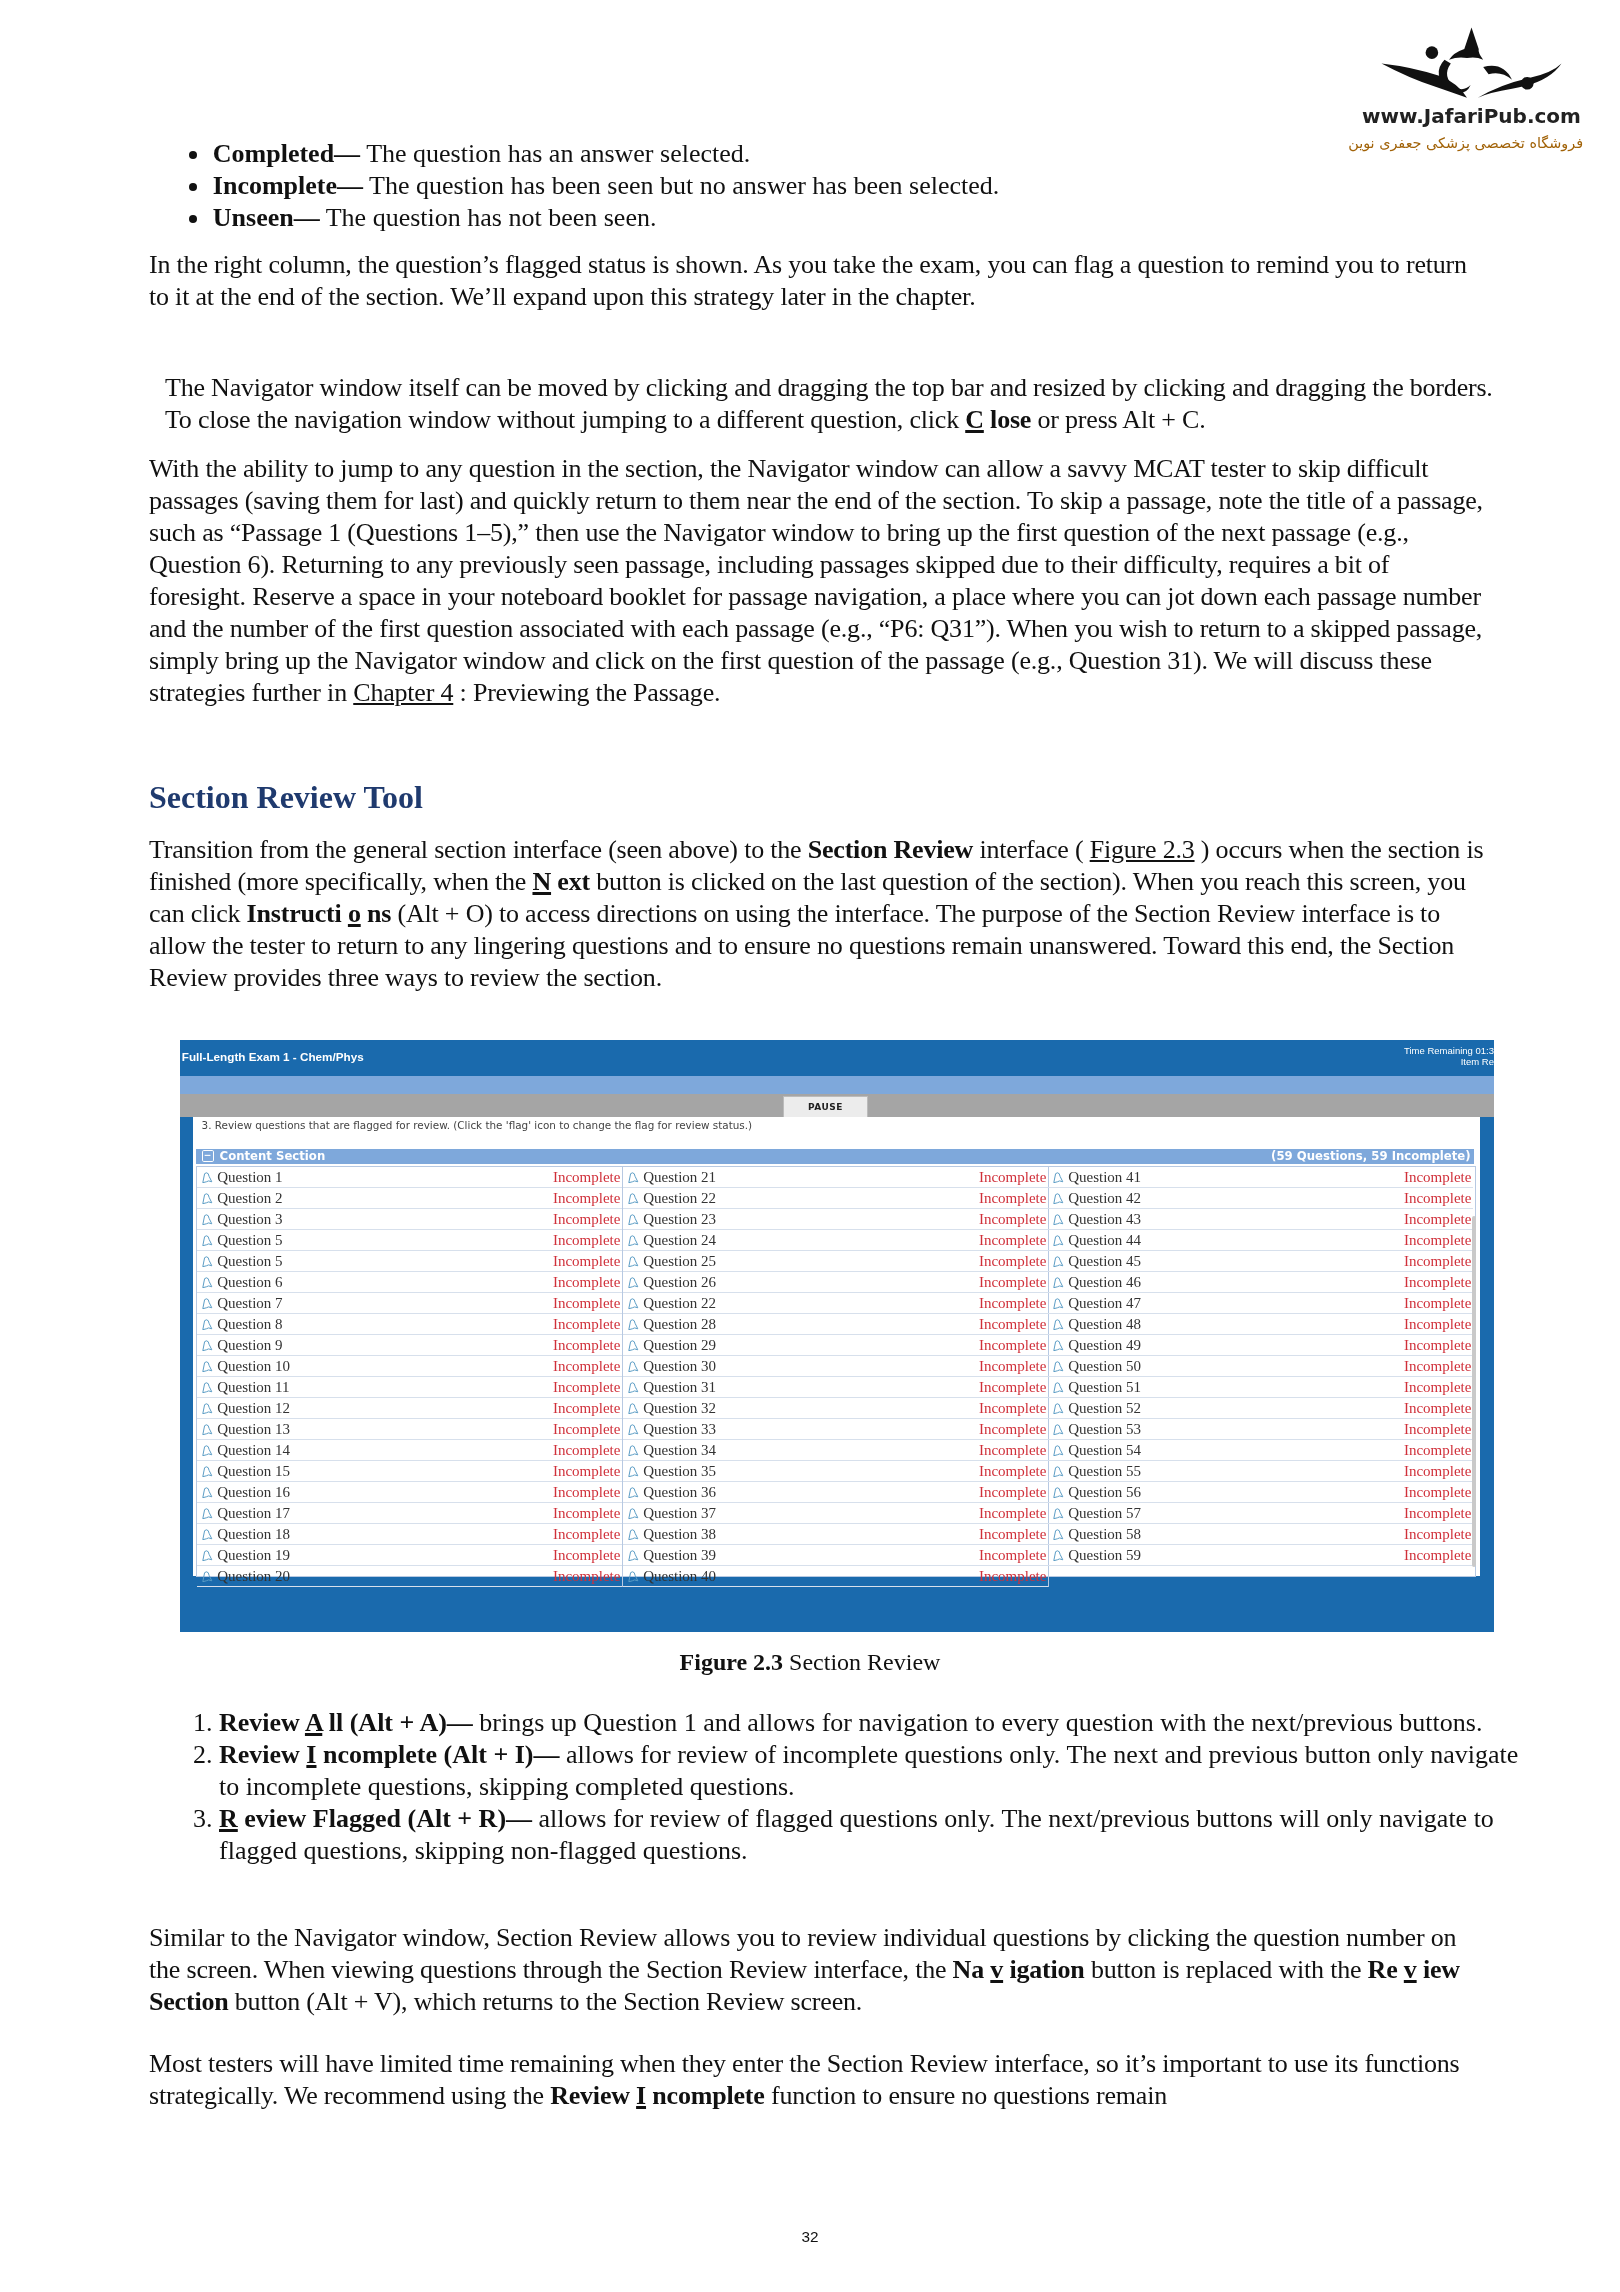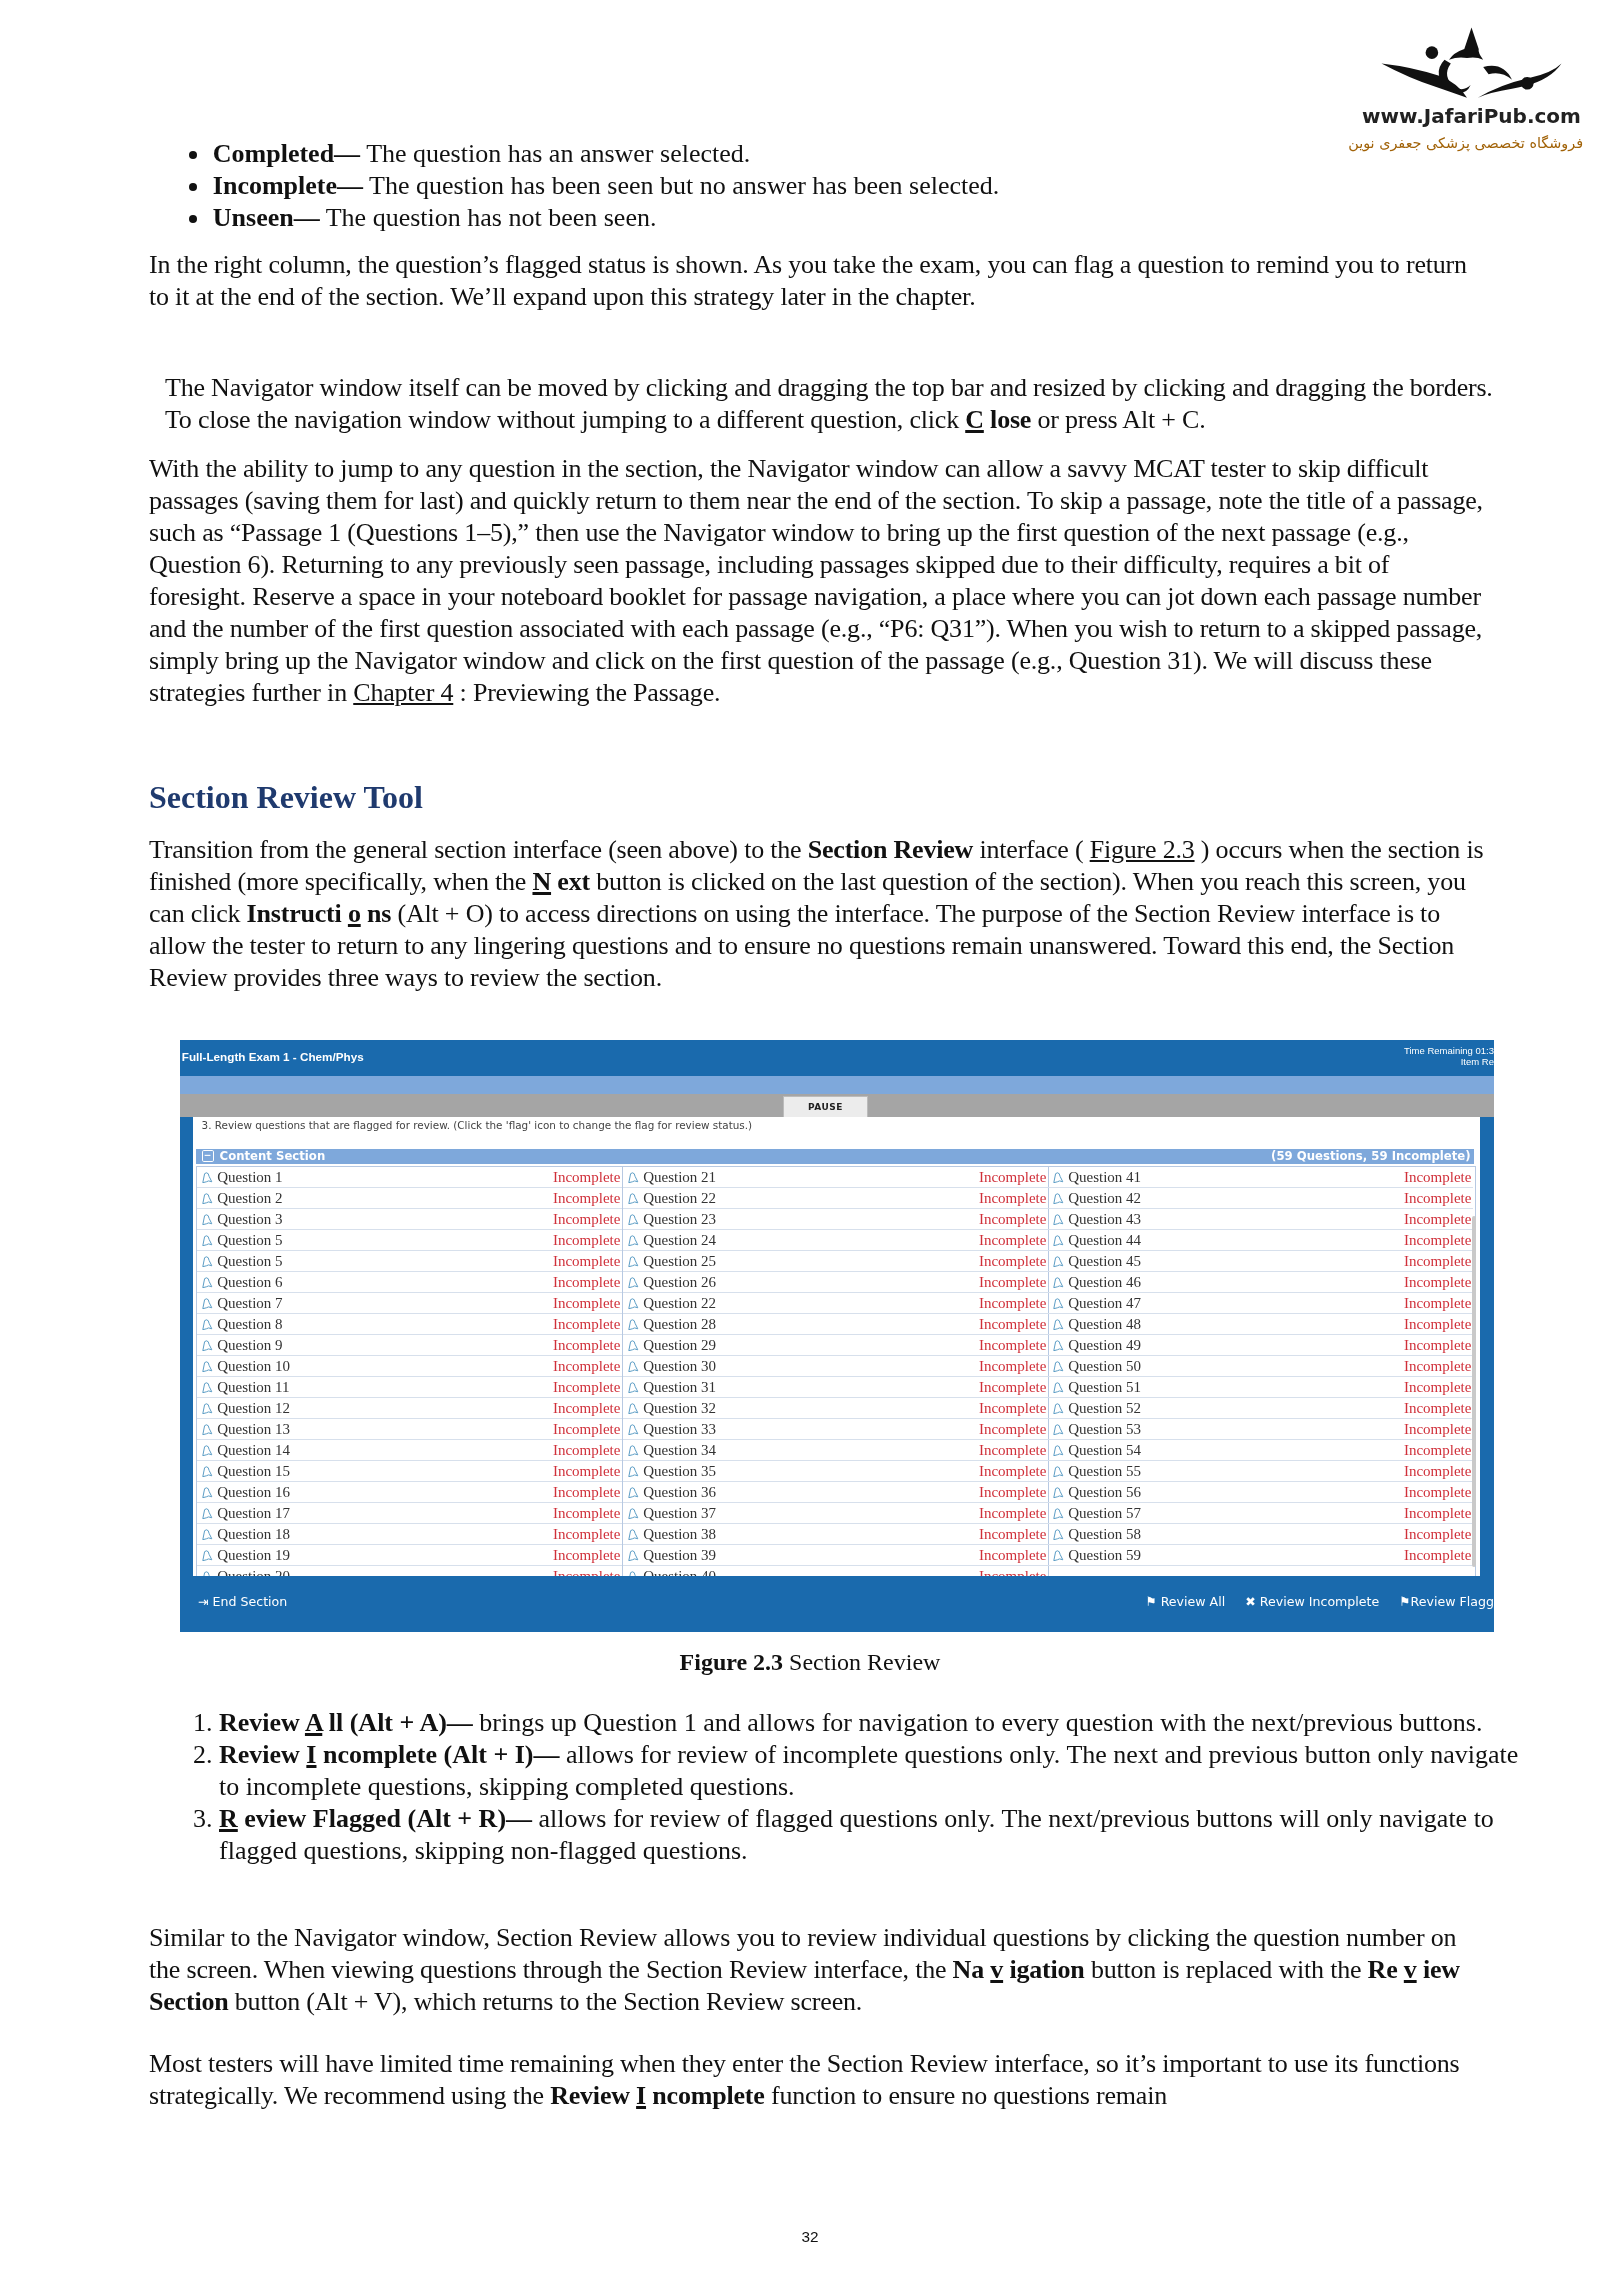--- a/index.html
+++ b/index.html
@@ -524,14 +524,6 @@
     </div>
     <div class="scrollbar"></div>
   </div>
-  <div class="bottombar">
-    <span class="end-section"><span>⇥ </span><span>End Section</span></span>
-    <span class="review-btns">
-      <span class="btn"><span>⚑ </span><span>Review All</span></span>
-      <span class="btn"><span>✖ </span><span>Review Incomplete</span></span>
-      <span class="btn"><span>⚑</span><span>Review Flagg</span></span>
-    </span>
-  </div>
 </div>
 
 <div class="caption"><b>Figure 2.3</b><span> Section Review</span></div>

